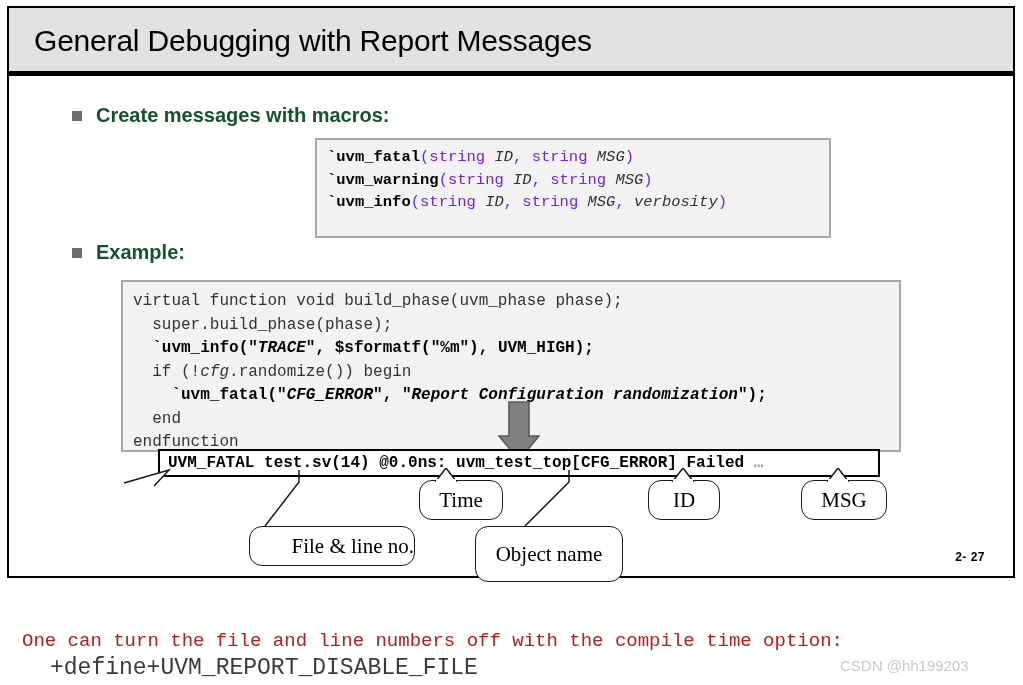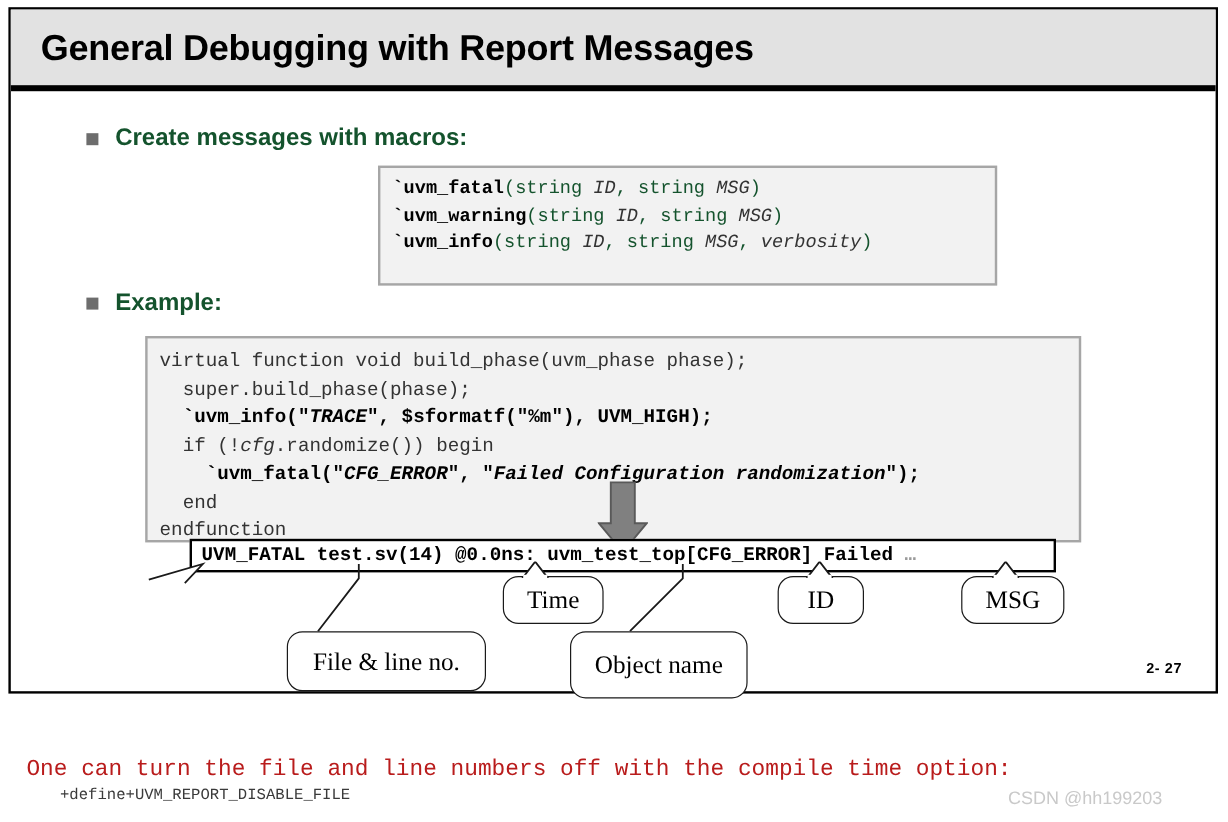--- a/index.html
+++ b/index.html
@@ -41,7 +41,7 @@
     left: 25px;
     top: 16px;
     font-size: 30px;
-    font-weight: bold;
+    font-weight: normal;
     color: #000000;
     letter-spacing: -0.2px;
     white-space: nowrap;

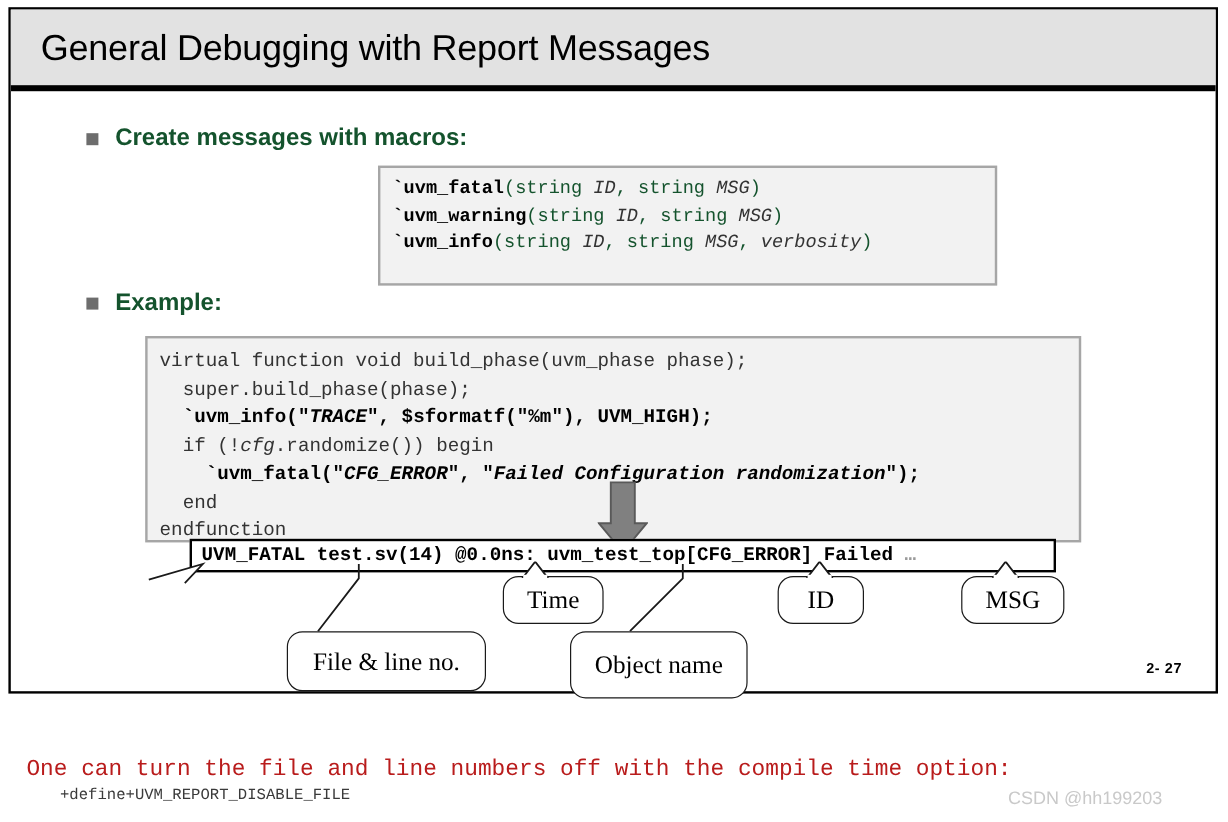--- a/index.html
+++ b/index.html
@@ -102,7 +102,7 @@
     line-height: 23.5px;
     white-space: pre;
   }
-  .kw { color: #14532d; }
+  .kw { color: #6d28d9; }
   .b  { font-weight: bold; color: #000000; }
   .i  { font-style: italic; }
   .bi { font-weight: bold; font-style: italic; color: #000000; }

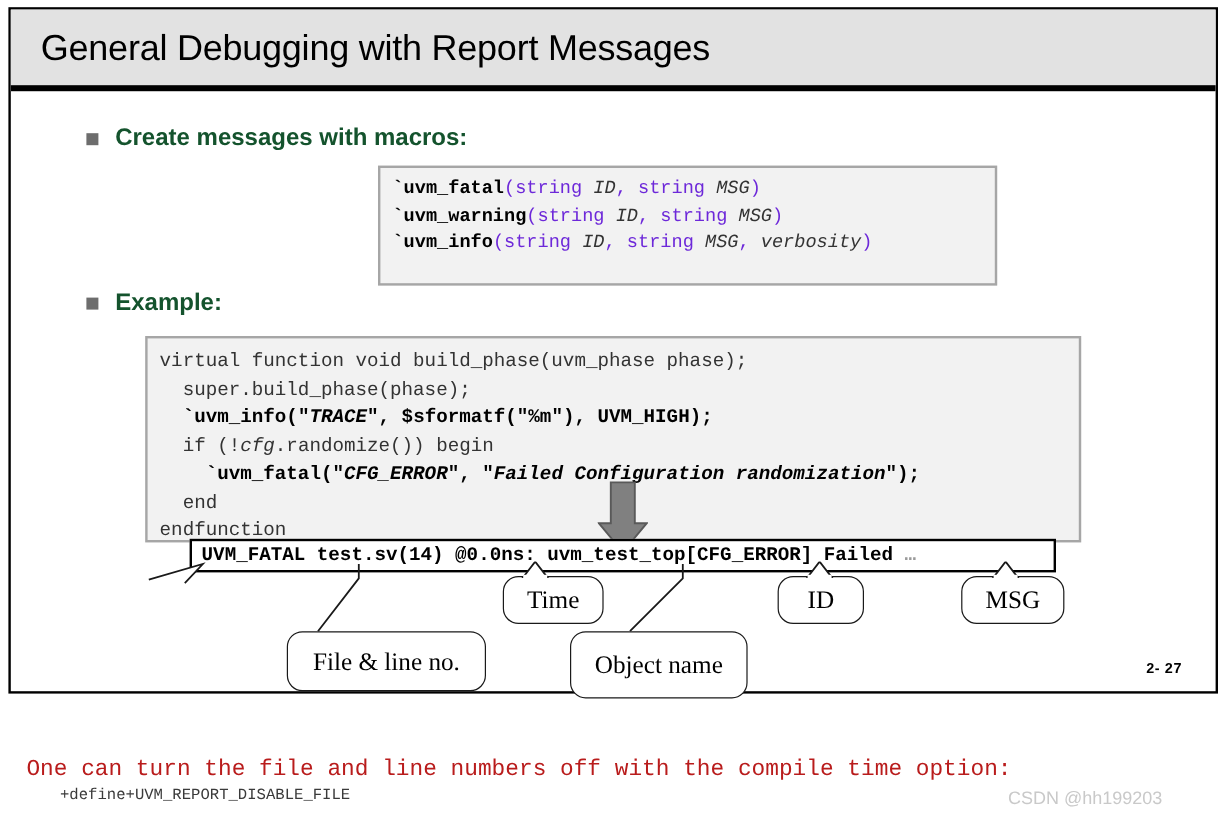--- a/index.html
+++ b/index.html
@@ -232,7 +232,7 @@
     <div class="cline">  super.build_phase(phase);</div>
     <div class="cline"><span>  </span><span class="b">`</span><span class="b">uvm_info(</span><span class="b">"</span><span class="bi">TRACE</span><span class="b">", </span><span class="b">$sformatf(</span><span class="b">"%m"</span><span class="b">), </span><span class="b">UVM_HIGH</span><span class="b">);</span></div>
     <div class="cline"><span>  if (!</span><span class="i">cfg</span><span>.randomize()) begin</span></div>
-    <div class="cline"><span>    </span><span class="b">`</span><span class="b">uvm_fatal(</span><span class="b">"</span><span class="bi">CFG_ERROR</span><span class="b">", </span><span class="b">"</span><span class="bi">Failed Configuration randomization</span><span class="b">"</span><span class="b">);</span></div>
+    <div class="cline"><span>    </span><span class="b">`</span><span class="b">uvm_fatal(</span><span class="b">"</span><span class="bi">CFG_ERROR</span><span class="b">", </span><span class="b">"</span><span class="bi">Report Configuration randomization</span><span class="b">"</span><span class="b">);</span></div>
     <div class="cline">  end</div>
     <div class="cline">endfunction</div>
   </div>

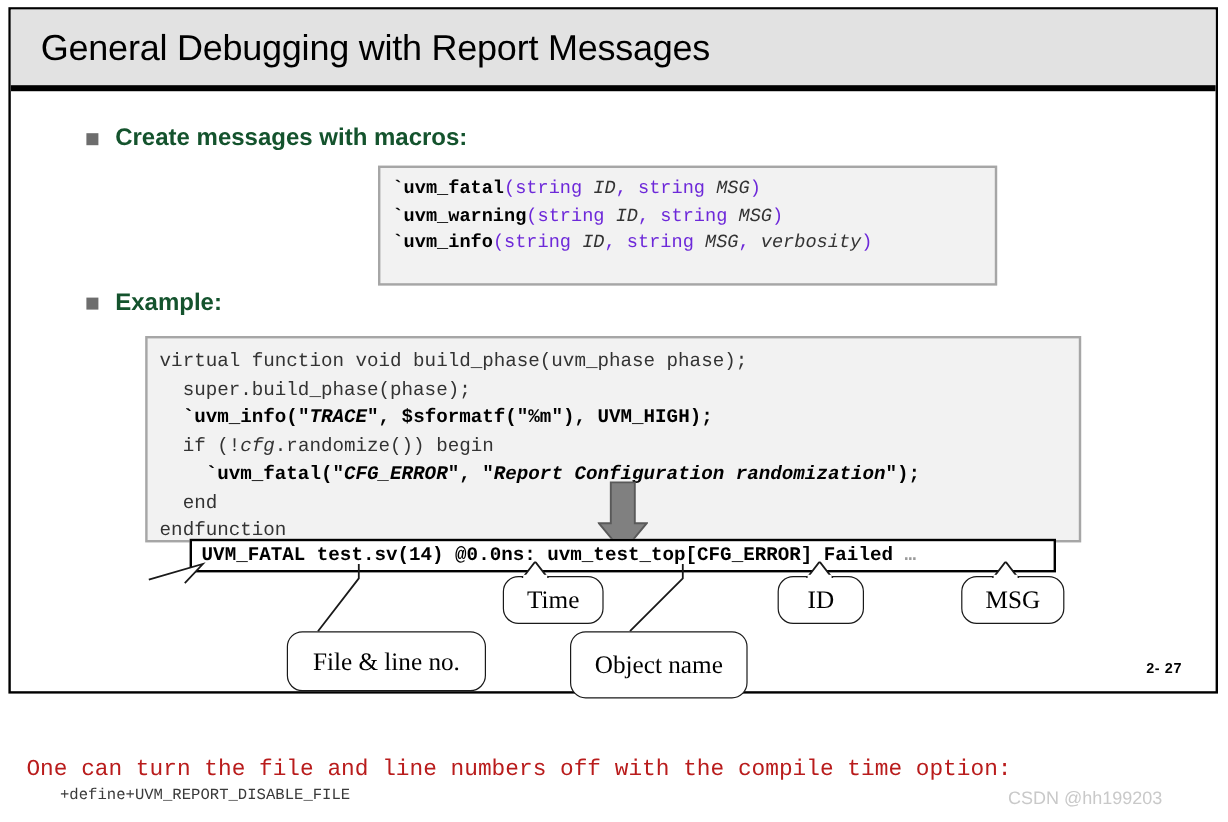--- a/index.html
+++ b/index.html
@@ -253,7 +253,7 @@
   </svg>
 
 
-  <div class="callout" style="left:230px; top:518px; width:166px; height:50px;">
+  <div class="callout" style="left:240px; top:518px; width:166px; height:40px;justify-content:flex-end;">
     <span>File &amp; line no.</span>
   </div>
 

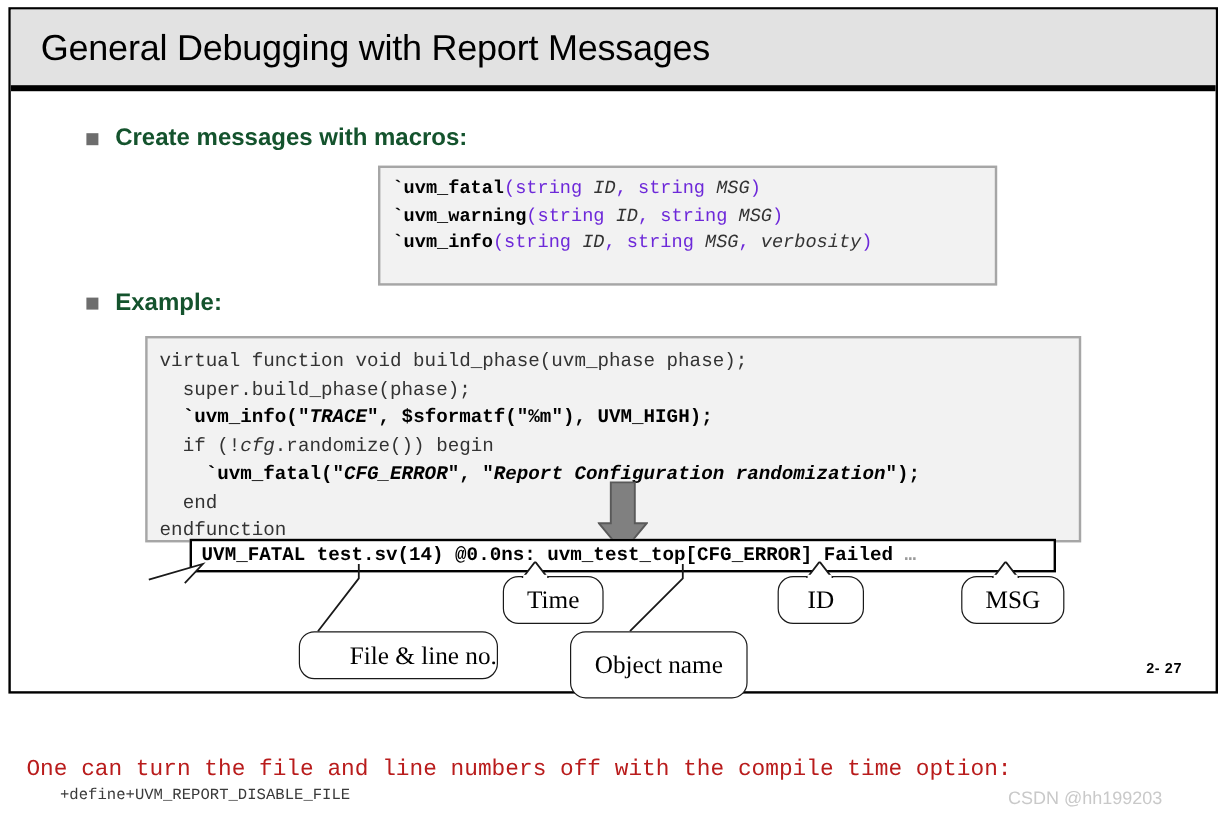--- a/index.html
+++ b/index.html
@@ -189,7 +189,7 @@
     left: 50px;
     top: 655px;
     font-family: "Liberation Mono", monospace;
-    font-size: 13px;
+    font-size: 23px;
     color: #3a3a3a;
     white-space: nowrap;
   }

